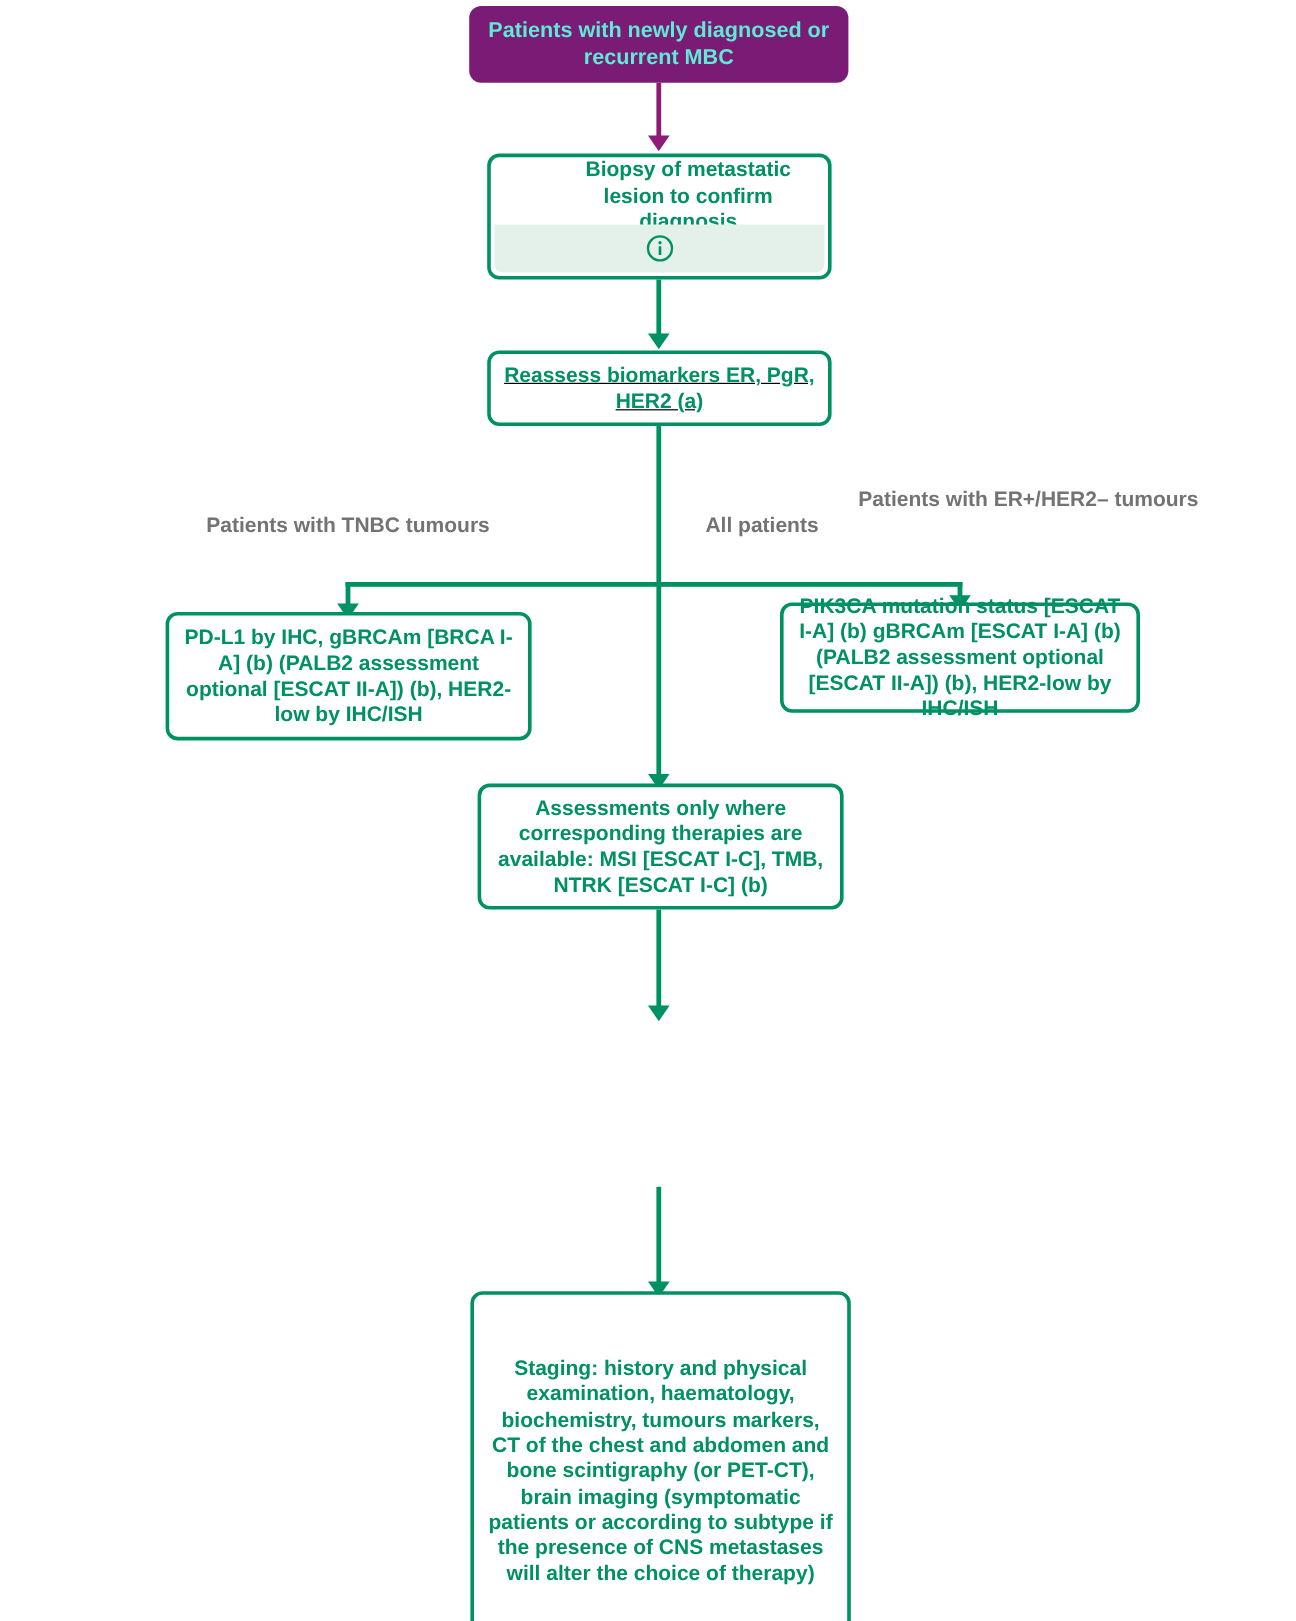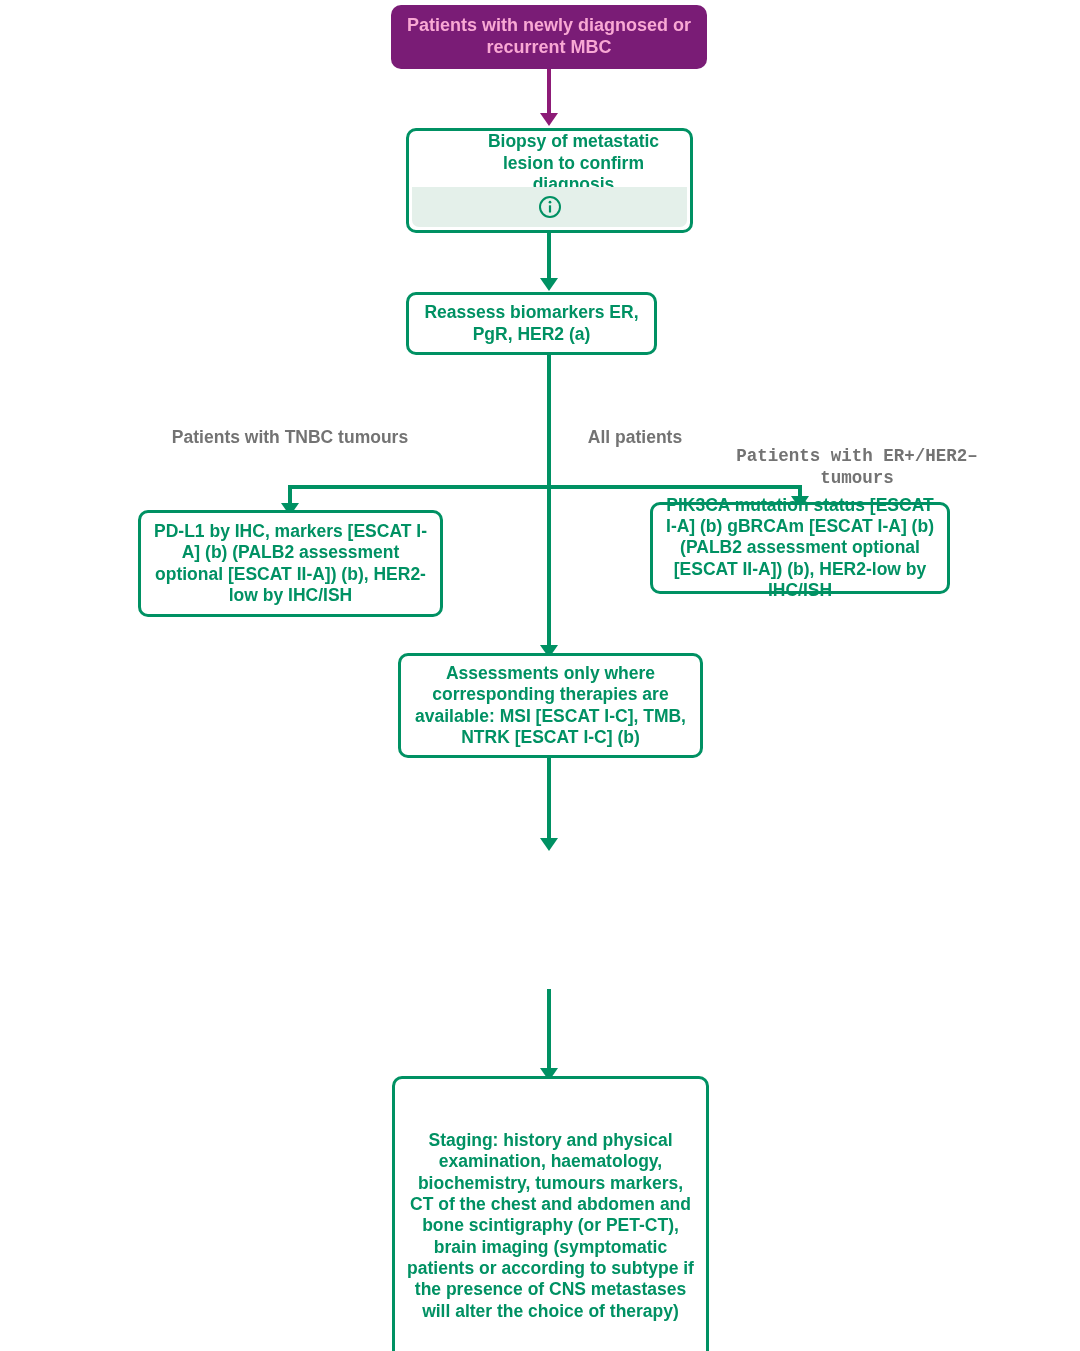--- a/index.html
+++ b/index.html
@@ -46,7 +46,7 @@
     font-size: 17.5px;
   }
   .node.purple .node-text {
-    color: #f9a8d4;
+    color: #5eead4;
     font-size: 18px;
   }
   .info-bar {

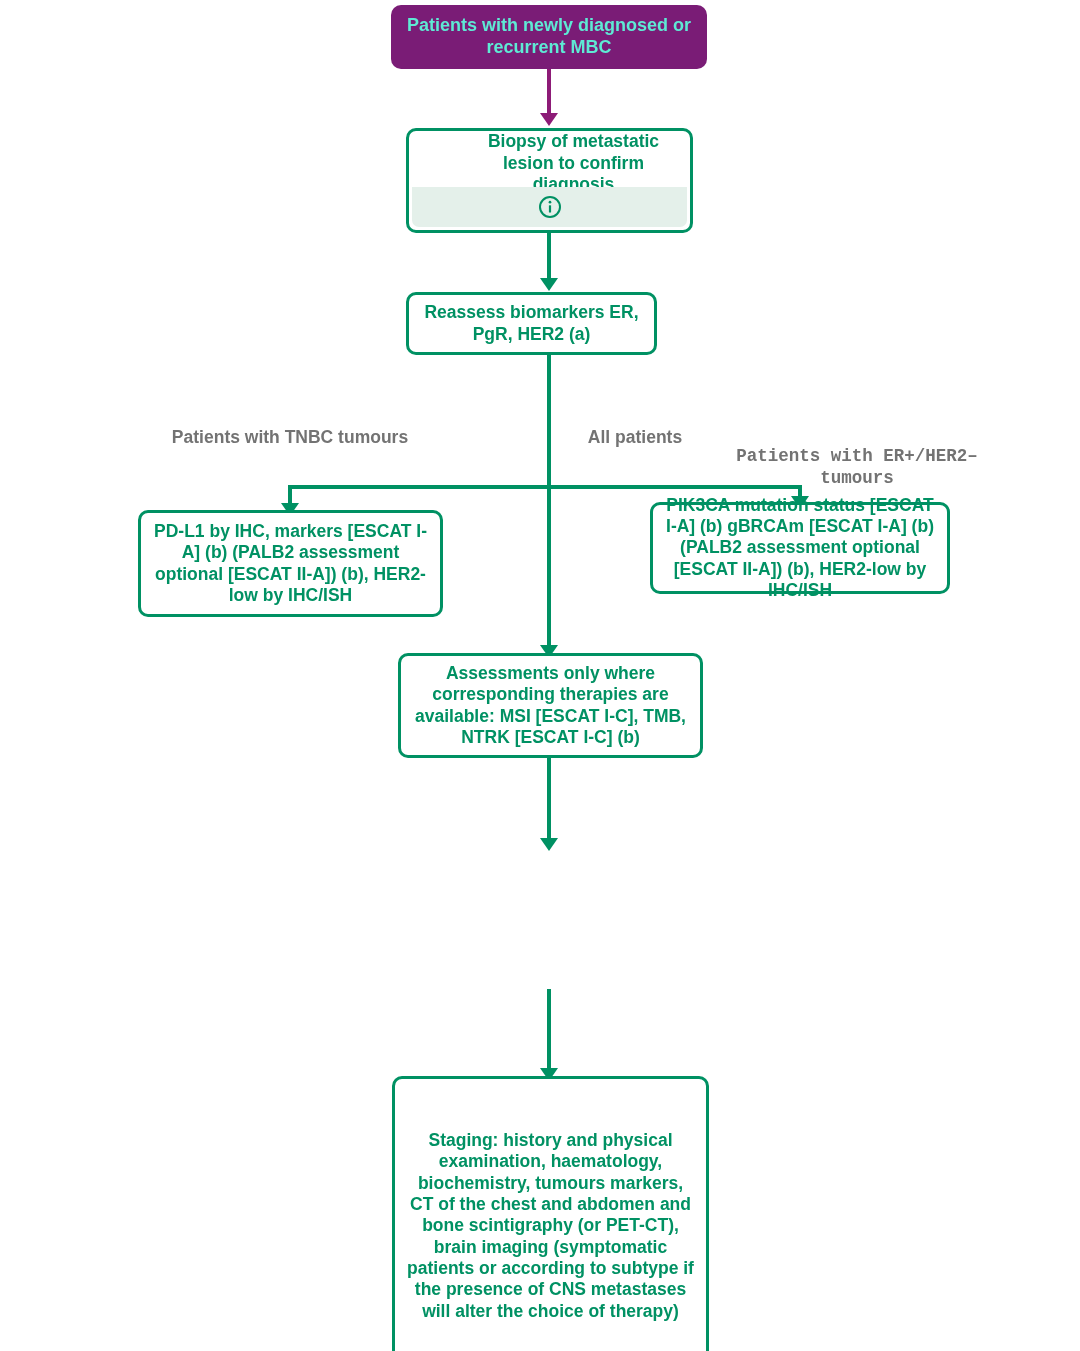--- a/index.html
+++ b/index.html
@@ -116,7 +116,7 @@
     <div class="arrow-head" style="left:540px; top:278px;"></div>
   </div>
 
-  <div class="node green" style="left:406px; top:292px; width:251px; height:63px;">
+  <div class="node green" style="left:406px; top:292px; width:287px; height:63px;text-decoration:underline;">
     <div class="node-text">Reassess biomarkers ER, PgR, HER2 (a)</div>
   </div>
 

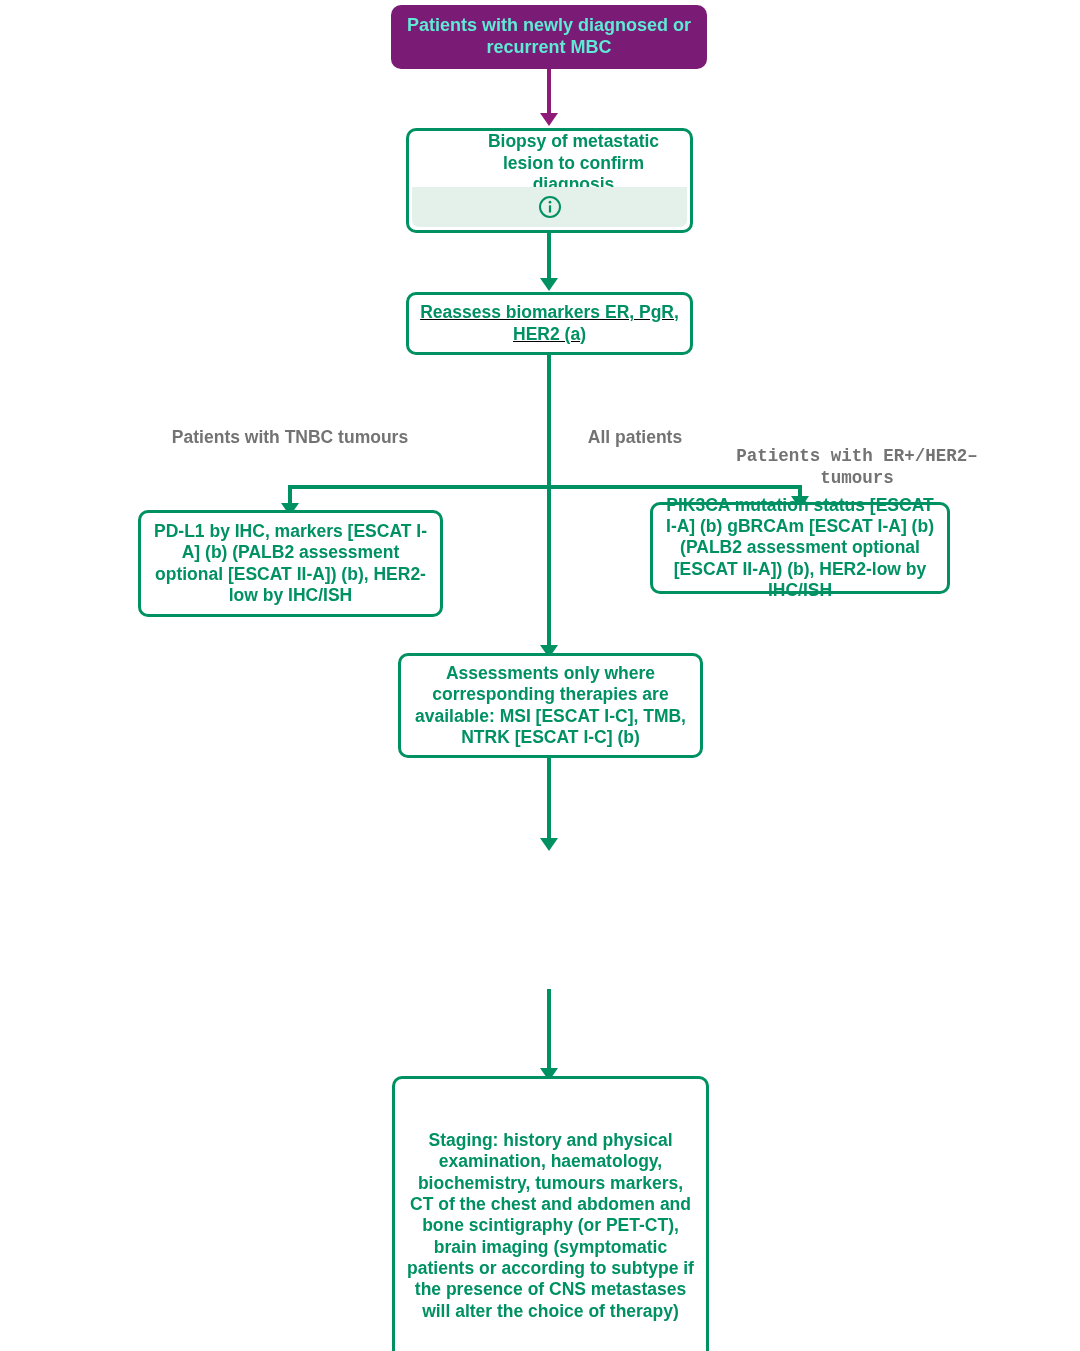--- a/index.html
+++ b/index.html
@@ -135,7 +135,7 @@
 
   <div class="branch-label" style="left:110px; top:427px; width:360px;">Patients with TNBC tumours</div>
   <div class="branch-label" style="left:555px; top:427px; width:160px;">All patients</div>
-  <div class="branch-label" style="left:712px; top:446px; width:290px;font-family:Liberation Mono, monospace;">Patients with ER+/HER2– tumours</div>
+  <div class="branch-label" style="left:712px; top:406px; width:290px;">Patients with ER+/HER2– tumours</div>
 
   <div class="node green" style="left:138px; top:510px; width:305px; height:107px;">
     <div class="node-text">PD-L1 by IHC, markers [ESCAT I-A] (b) (PALB2 assessment optional [ESCAT II-A]) (b), HER2-low by IHC/ISH</div>

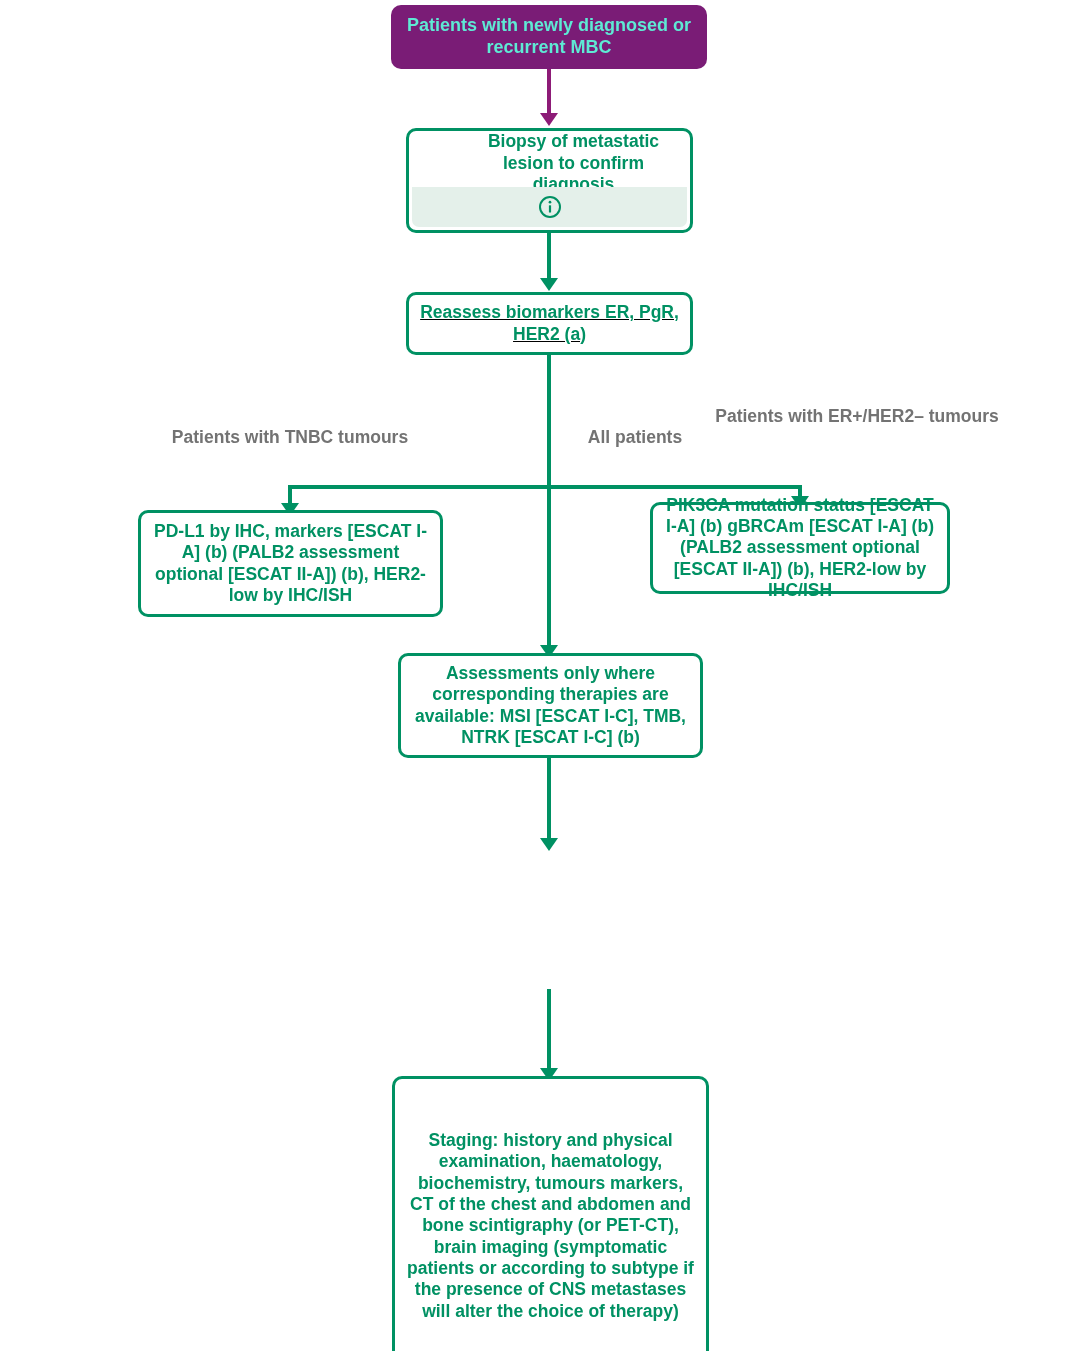--- a/index.html
+++ b/index.html
@@ -138,7 +138,7 @@
   <div class="branch-label" style="left:712px; top:406px; width:290px;">Patients with ER+/HER2– tumours</div>
 
   <div class="node green" style="left:138px; top:510px; width:305px; height:107px;">
-    <div class="node-text">PD-L1 by IHC, markers [ESCAT I-A] (b) (PALB2 assessment optional [ESCAT II-A]) (b), HER2-low by IHC/ISH</div>
+    <div class="node-text">PD-L1 by IHC, gBRCAm [BRCA I-A] (b) (PALB2 assessment optional [ESCAT II-A]) (b), HER2-low by IHC/ISH</div>
   </div>
 
   <div class="node green" style="left:650px; top:502px; width:300px; height:92px;">

